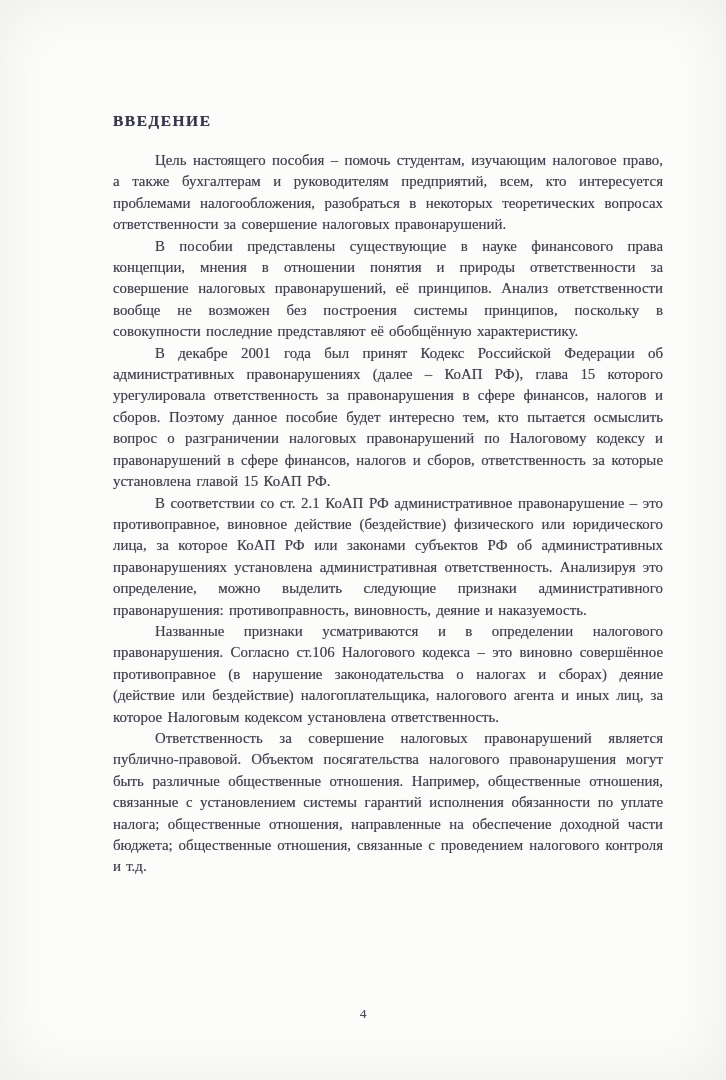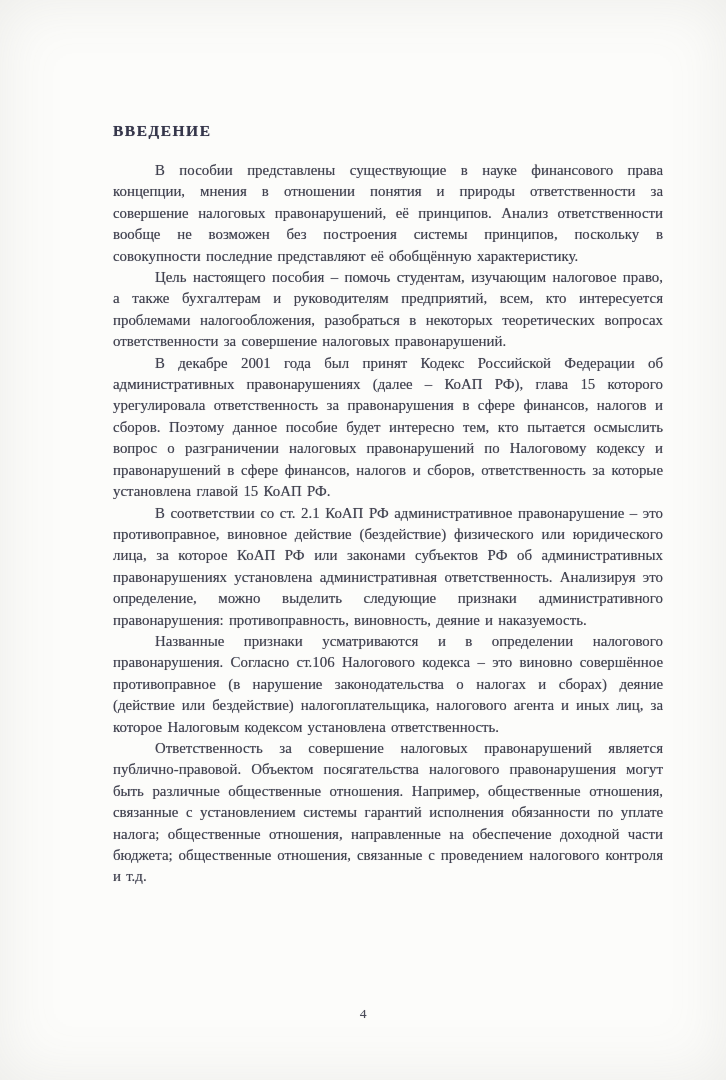--- a/index.html
+++ b/index.html
@@ -36,7 +36,7 @@
     font-weight: bold;
     letter-spacing: 1.5px;
     color: #35364a;
-    margin: 10px 0 20px 0;
+    margin: 0 0 20px 0;
     text-shadow: 0 0 0.7px rgba(55,56,80,0.65);
   }
   .doc-paragraph {

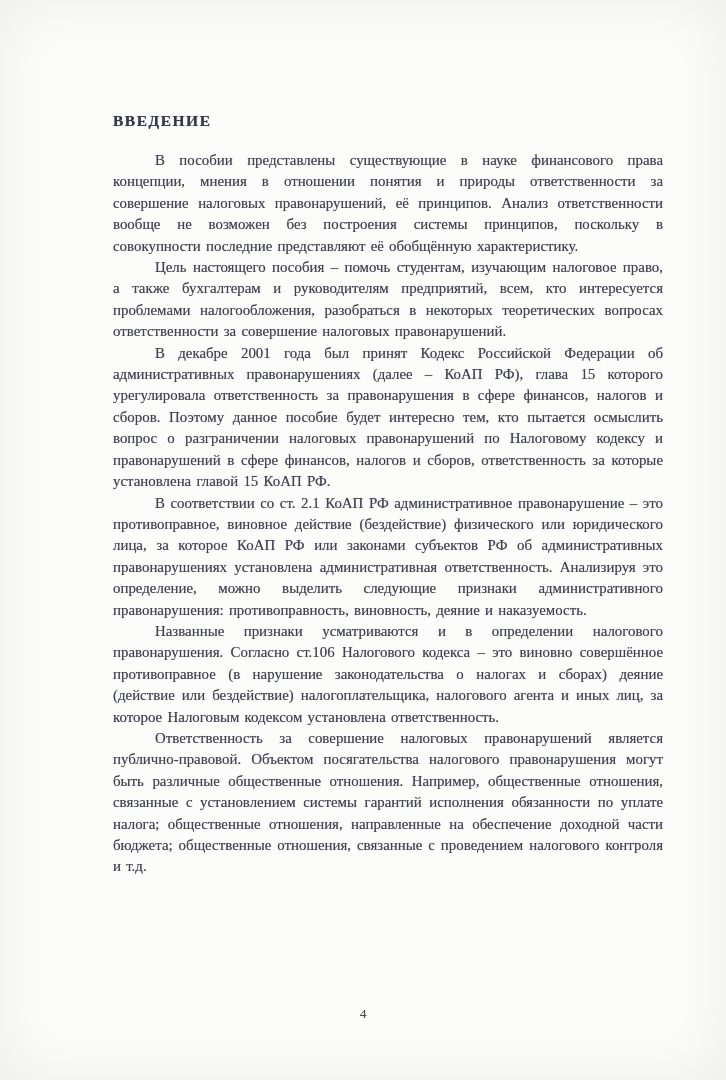--- a/index.html
+++ b/index.html
@@ -66,8 +66,8 @@
 <div class="scan-page">
   <div class="text-block">
     <h1 class="doc-title">ВВЕДЕНИЕ</h1>
+    <p class="doc-paragraph">Цель настоящего пособия – помочь студентам, изучающим налоговое право, а также бухгалтерам и руководителям предприятий, всем, кто интересуется проблемами налогообложения, разобраться в некоторых теоретических вопросах ответственности за совершение налоговых правонарушений.</p>
     <p class="doc-paragraph">В пособии представлены существующие в науке финансового права концепции, мнения в отношении понятия и природы ответственности за совершение налоговых правонарушений, её принципов. Анализ ответственности вообще не возможен без построения системы принципов, поскольку в совокупности последние представляют её обобщённую характеристику.</p>
-    <p class="doc-paragraph">Цель настоящего пособия – помочь студентам, изучающим налоговое право, а также бухгалтерам и руководителям предприятий, всем, кто интересуется проблемами налогообложения, разобраться в некоторых теоретических вопросах ответственности за совершение налоговых правонарушений.</p>
     <p class="doc-paragraph">В декабре 2001 года был принят Кодекс Российской Федерации об административных правонарушениях (далее – КоАП РФ), глава 15 которого урегулировала ответственность за правонарушения в сфере финансов, налогов и сборов. Поэтому данное пособие будет интересно тем, кто пытается осмыслить вопрос о разграничении налоговых правонарушений по Налоговому кодексу и правонарушений в сфере финансов, налогов и сборов, ответственность за которые установлена главой 15 КоАП РФ.</p>
     <p class="doc-paragraph">В соответствии со ст. 2.1 КоАП РФ административное правонарушение – это противоправное, виновное действие (бездействие) физического или юридического лица, за которое КоАП РФ или законами субъектов РФ об административных правонарушениях установлена административная ответственность. Анализируя это определение, можно выделить следующие признаки административного правонарушения: противоправность, виновность, деяние и наказуемость.</p>
     <p class="doc-paragraph">Названные признаки усматриваются и в определении налогового правонарушения. Согласно ст.106 Налогового кодекса – это виновно совершённое противоправное (в нарушение законодательства о налогах и сборах) деяние (действие или бездействие) налогоплательщика, налогового агента и иных лиц, за которое Налоговым кодексом установлена ответственность.</p>

